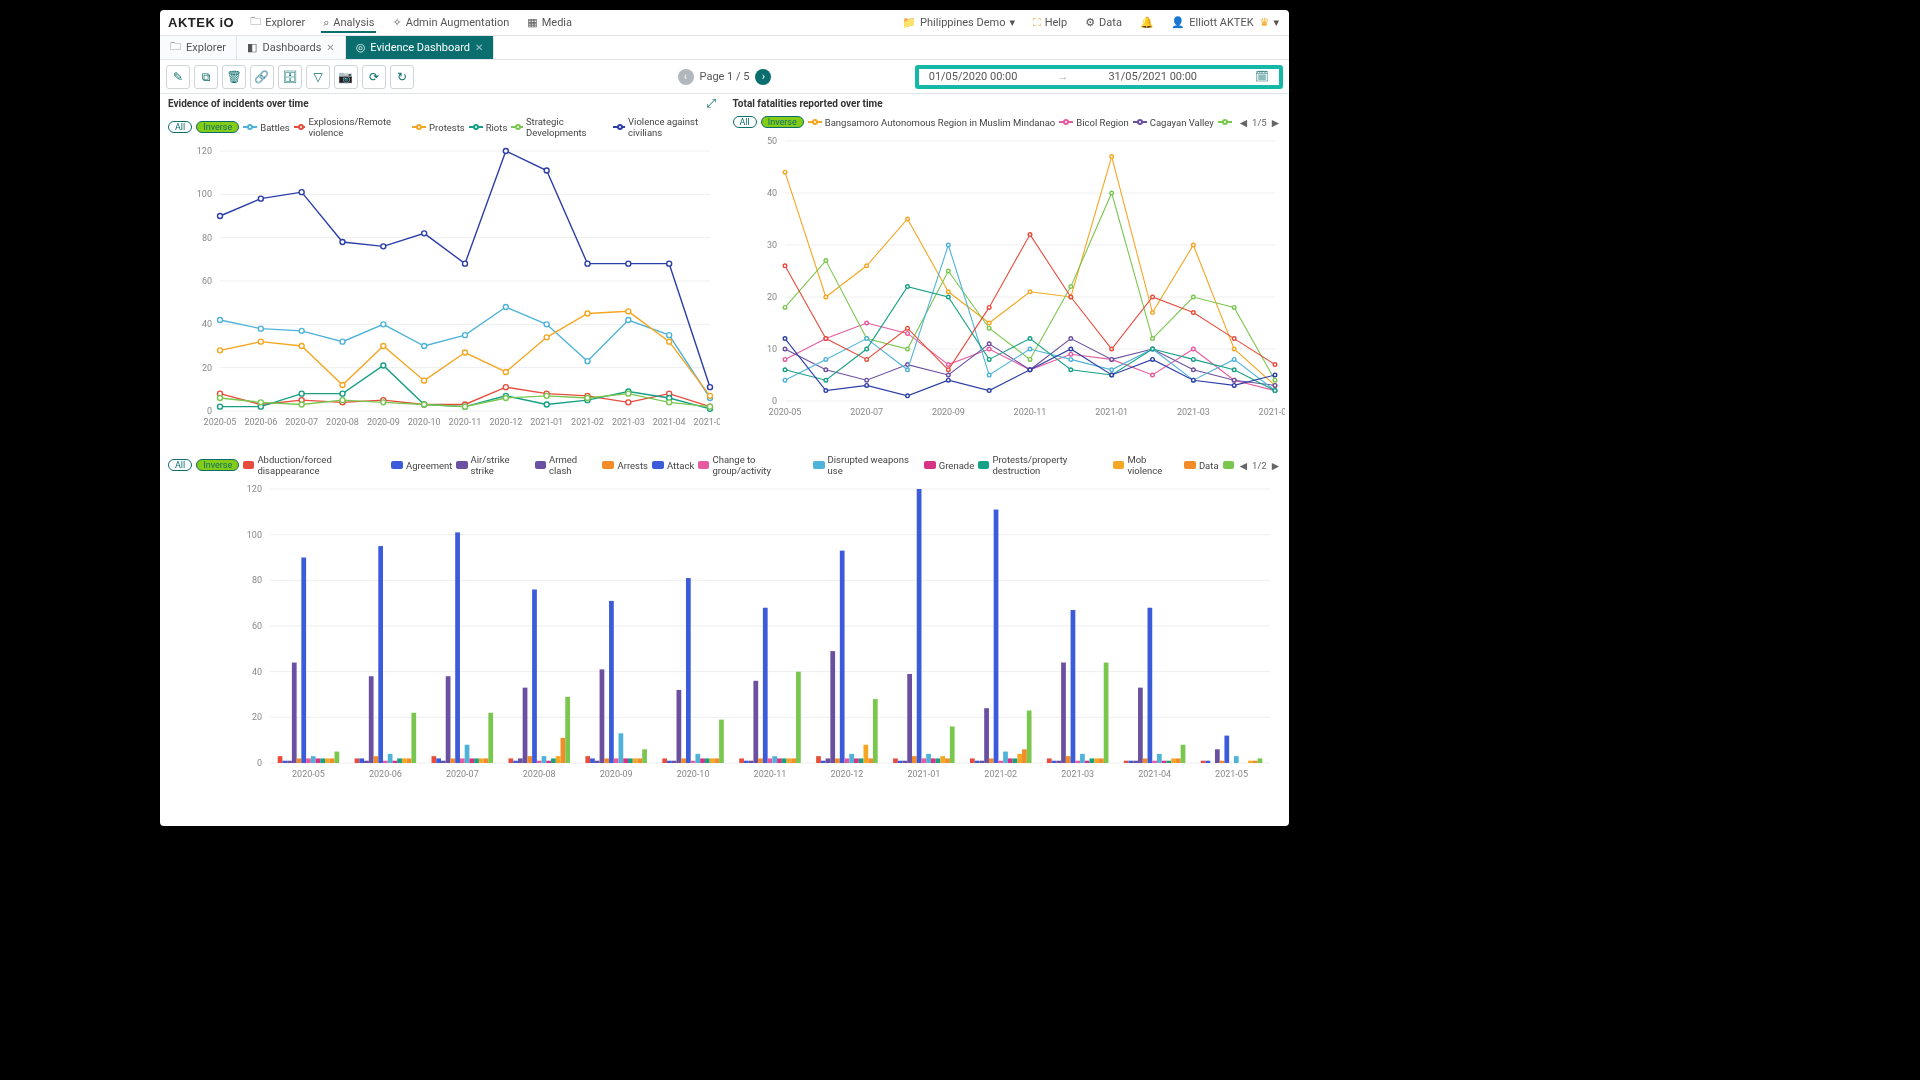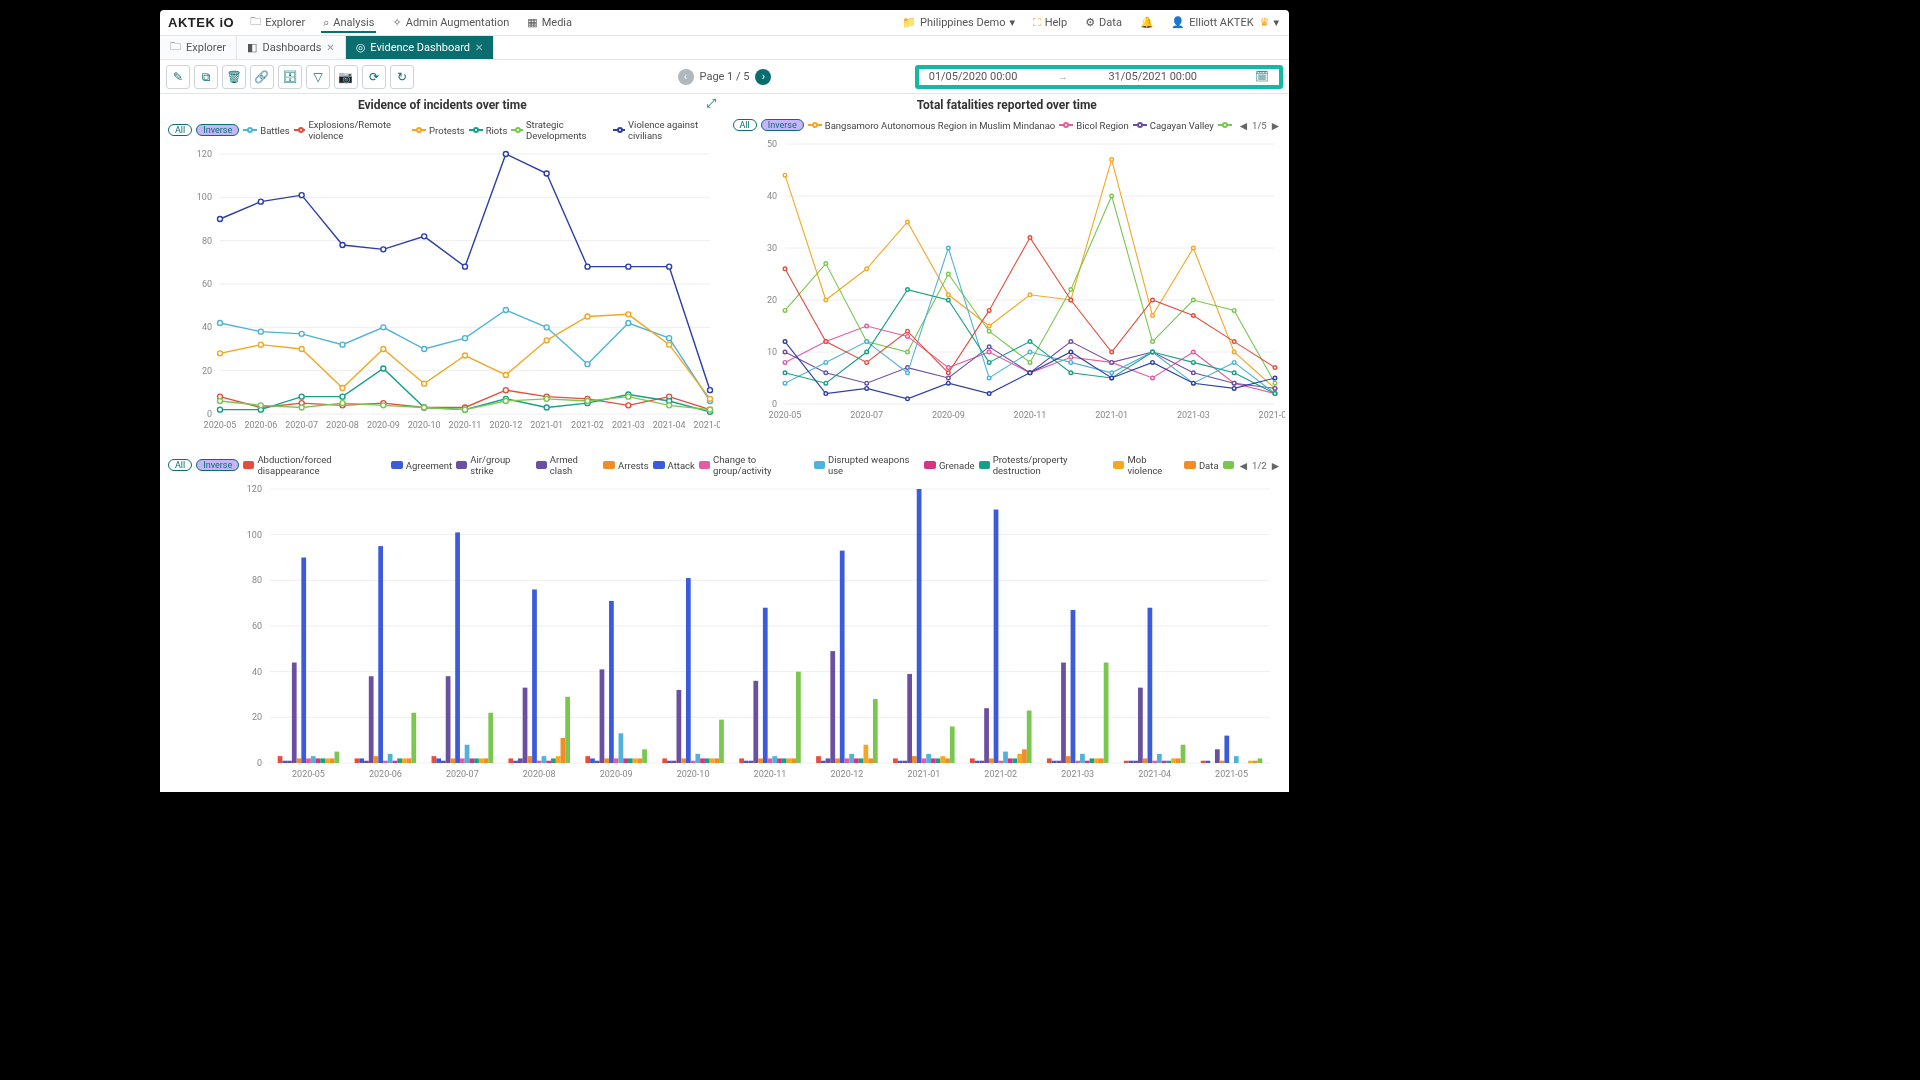--- a/index.html
+++ b/index.html
@@ -4,7 +4,7 @@
 <style>
 * { box-sizing: border-box; margin: 0; padding: 0; }
 body { font-family: -apple-system, BlinkMacSystemFont, "Segoe UI", Roboto, sans-serif; font-size: 12px; background: #000; color: #333; }
-.frame { width: 1920px; height: 792px; margin: 0 auto; background:#000; position:relative; }
+.frame { width: 1920px; height: 1080px; margin: 0 auto; background:#000; position:relative; }
 .app { position:absolute; left:160px; top:10px; width:1129px; height:816px; background:#fff; border-radius:4px; overflow:hidden; display:flex; flex-direction:column; }
 
 

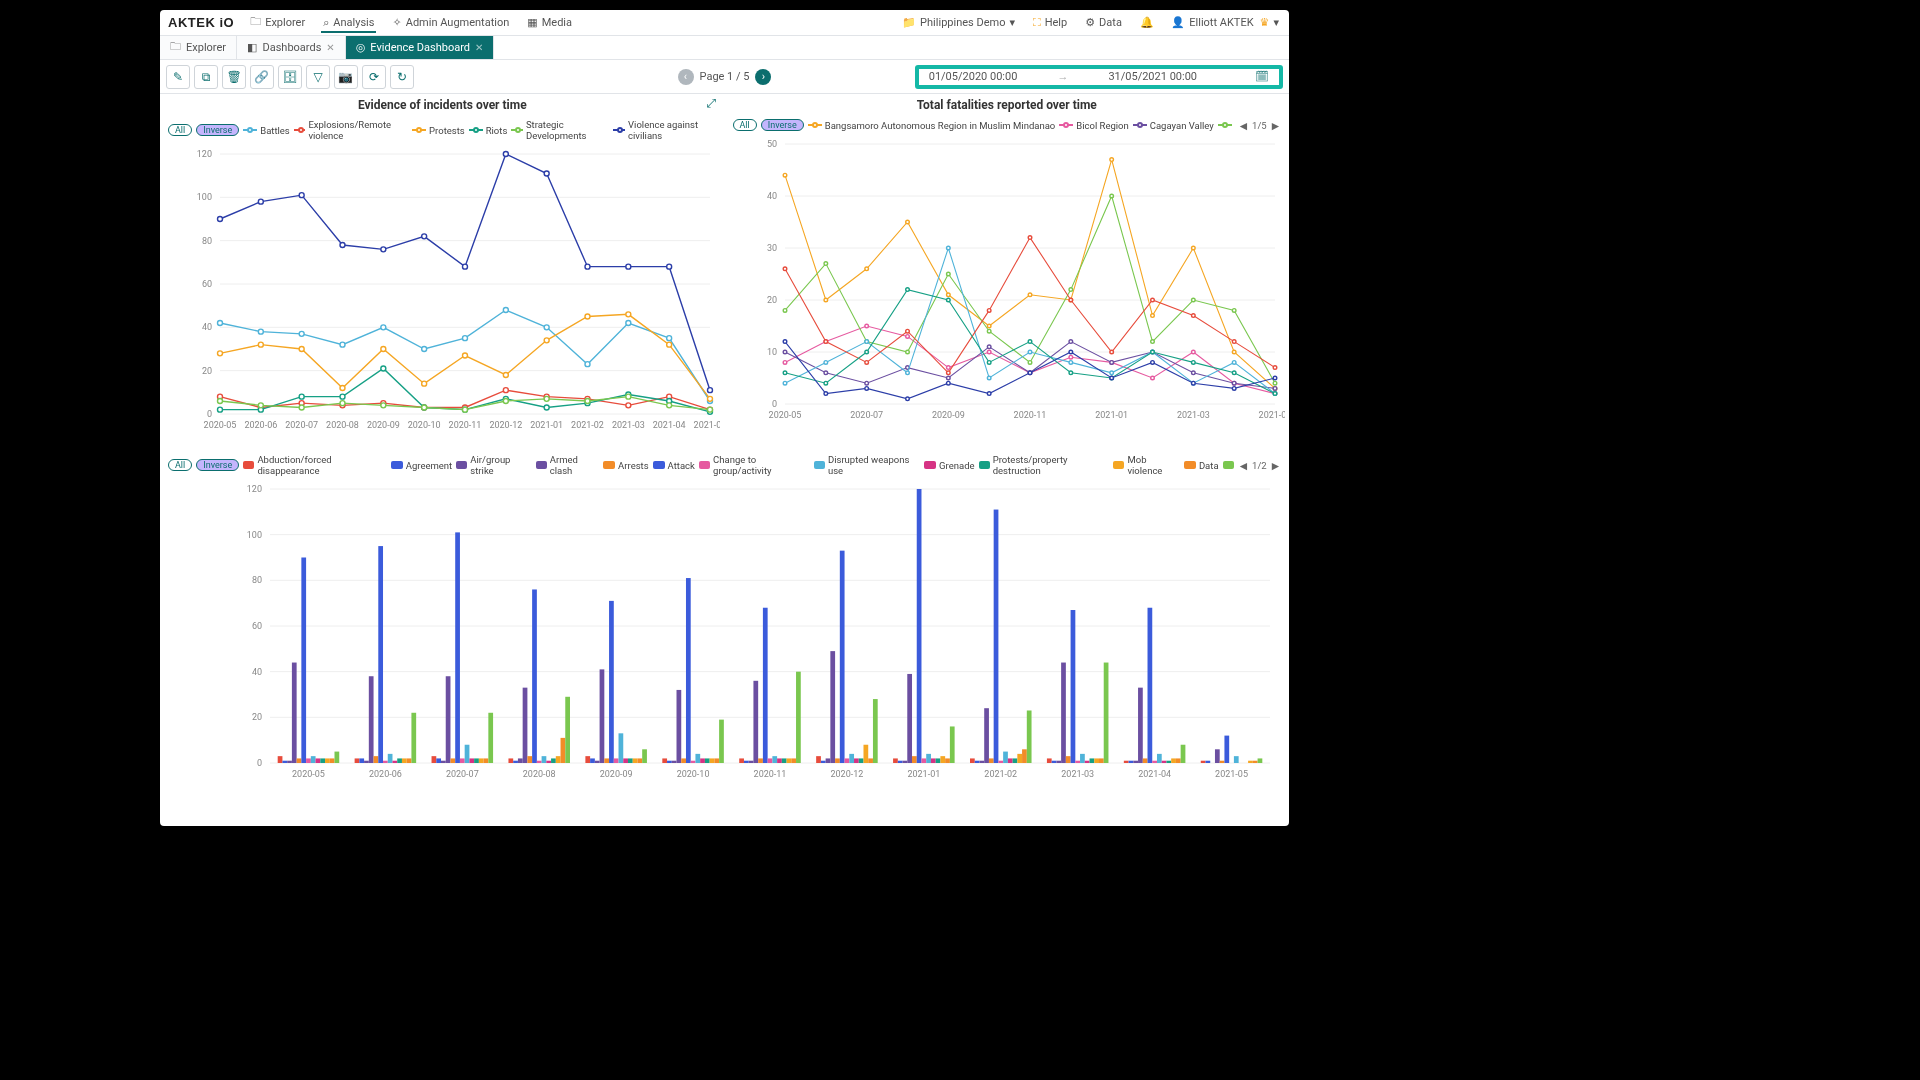--- a/index.html
+++ b/index.html
@@ -32,7 +32,7 @@
 
 
 .content { flex:1; overflow:hidden; position:relative; }
-.panel-title { font-size:12px; font-weight:700; color:#333; padding:4px 8px;text-align:center; }
+.panel-title { font-size:10px; font-weight:700; color:#333; padding:4px 8px; }
 .expand-icon { position:absolute; top:2px; left:-18px; cursor:pointer; color:#0b6e6e; }
 
 

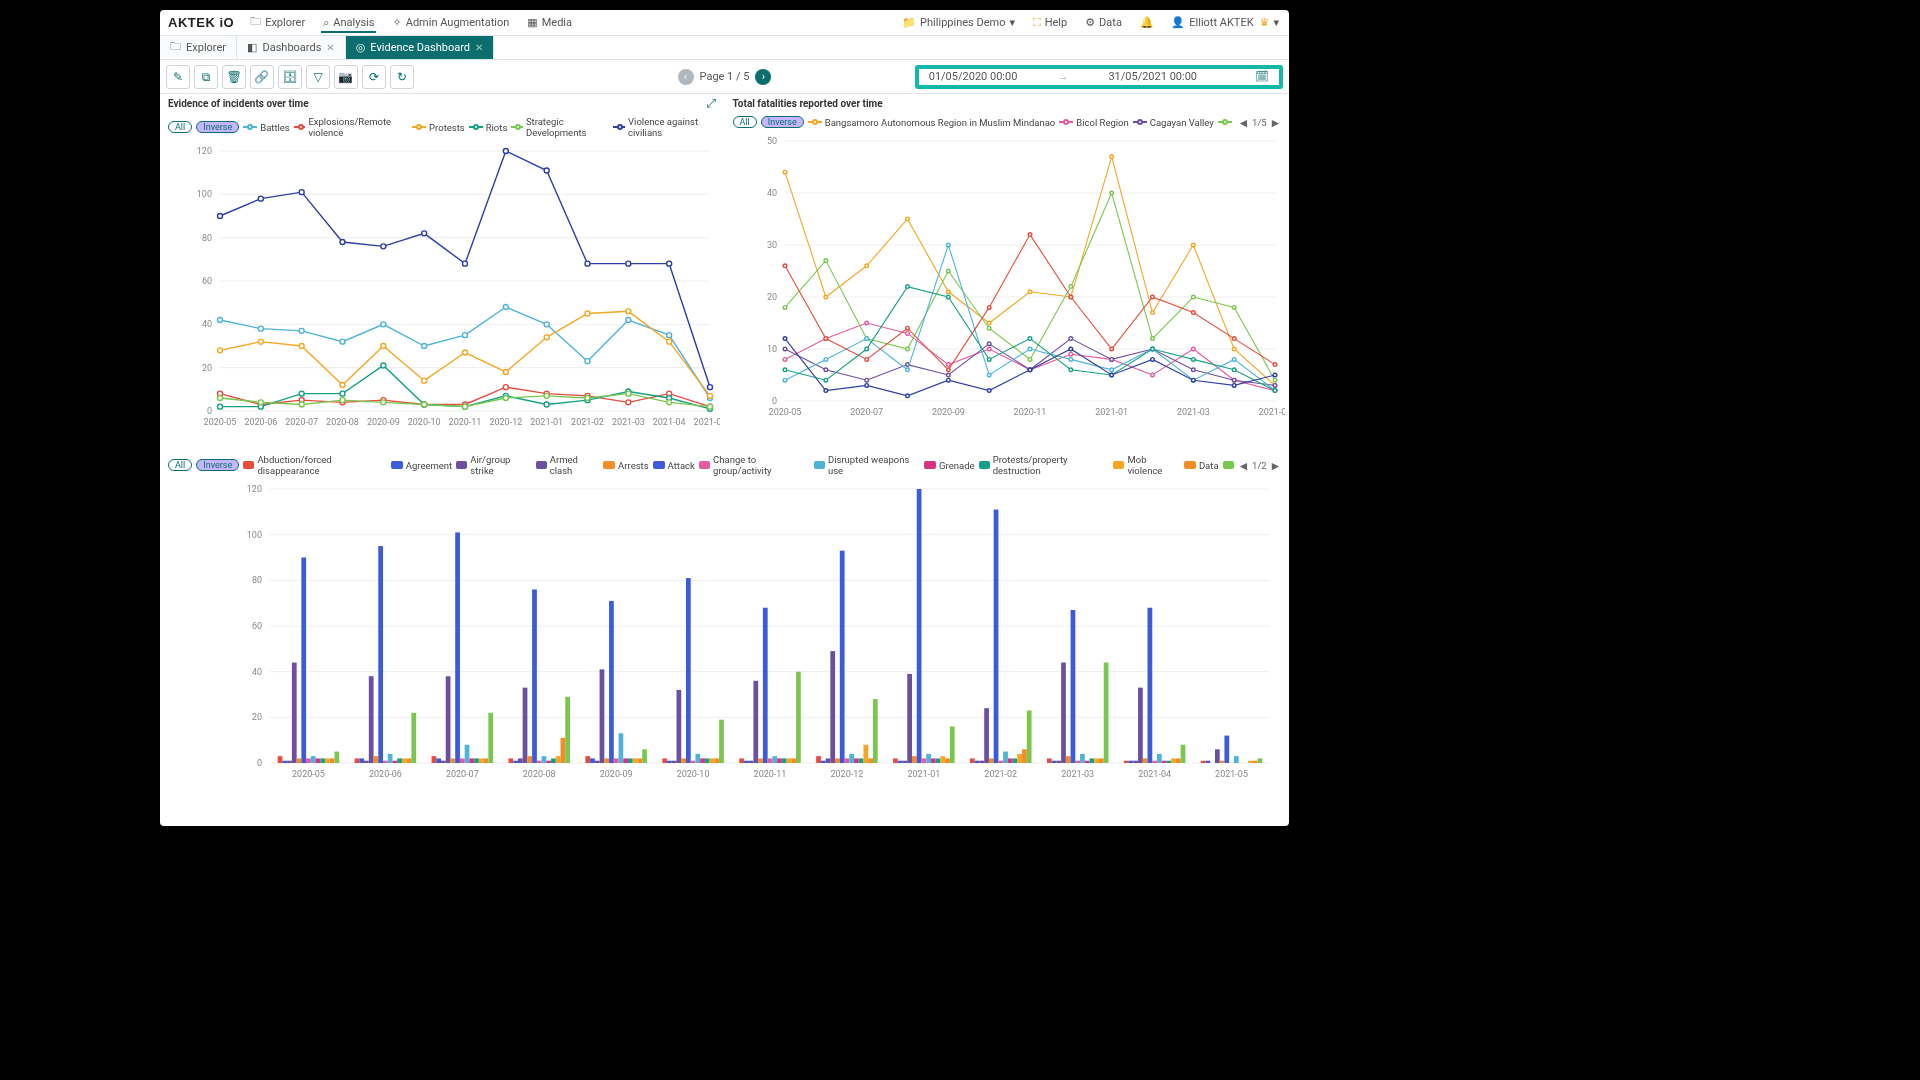--- a/index.html
+++ b/index.html
@@ -38,7 +38,7 @@
 
 .legend-row { display:flex; align-items:center; gap:4px; padding:3px 8px; font-size:9.5px; color:#444; flex-wrap:nowrap; }
 .pill { border:1px solid #0b6e6e; color:#0b6e6e; border-radius:9px; padding:0 6px; font-size:9px; cursor:pointer; }
-.pill.inv { background:#c4b5fd; }
+.pill.inv { background:#84cc16; }
 .litem { display:flex; align-items:center; gap:3px; }
 .marker { width:14px; height:8px; position:relative; }
 .marker::before { content:""; position:absolute; left:0; right:0; top:3px; height:2px; background:var(--c); }

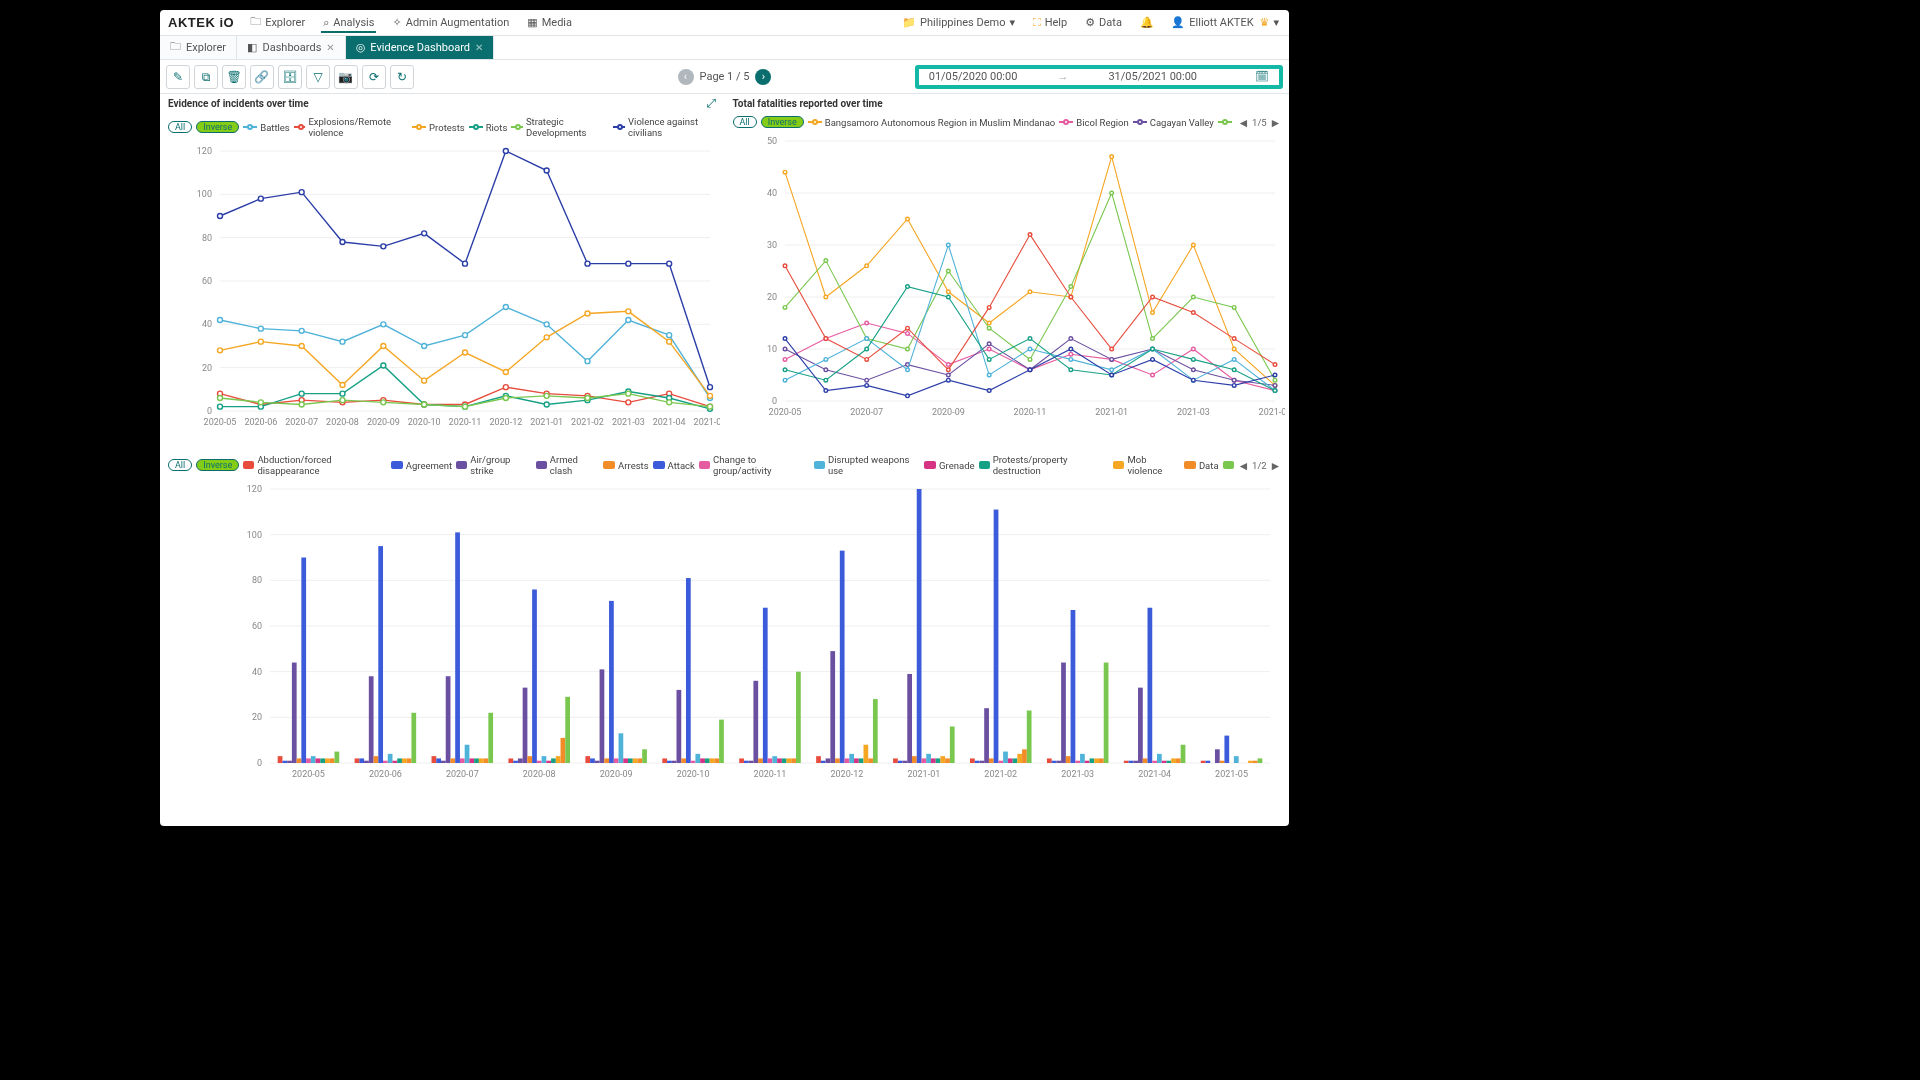--- a/index.html
+++ b/index.html
@@ -475,7 +475,7 @@
             </span>
             <span class="litem">
               <span class="swatch" style="--c: #6b4fa1;"></span>
-              <span>Air/group strike</span>
+              <span>Air/strike strike</span>
             </span>
             <span class="litem">
               <span class="swatch" style="--c: #6b4fa1;"></span>

